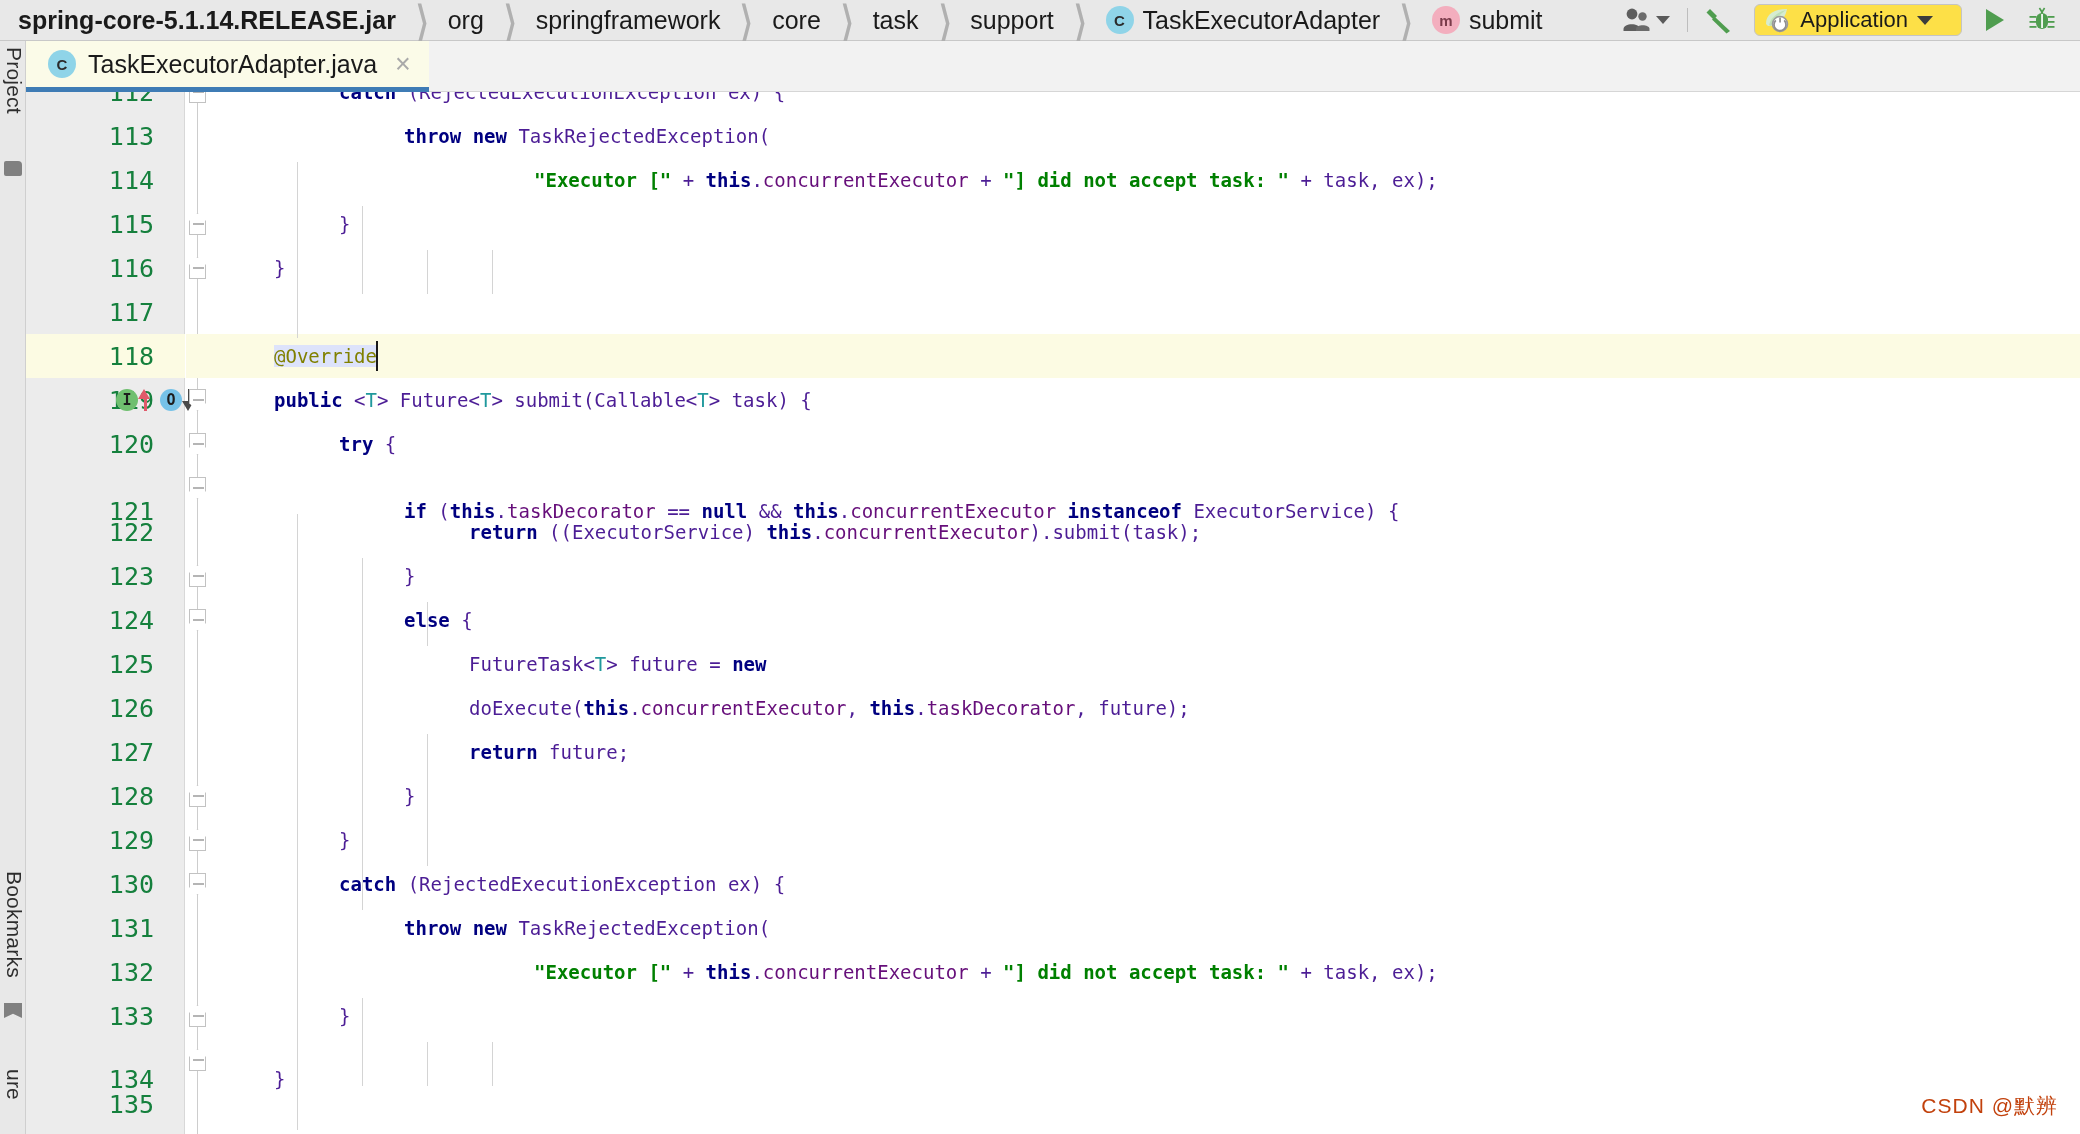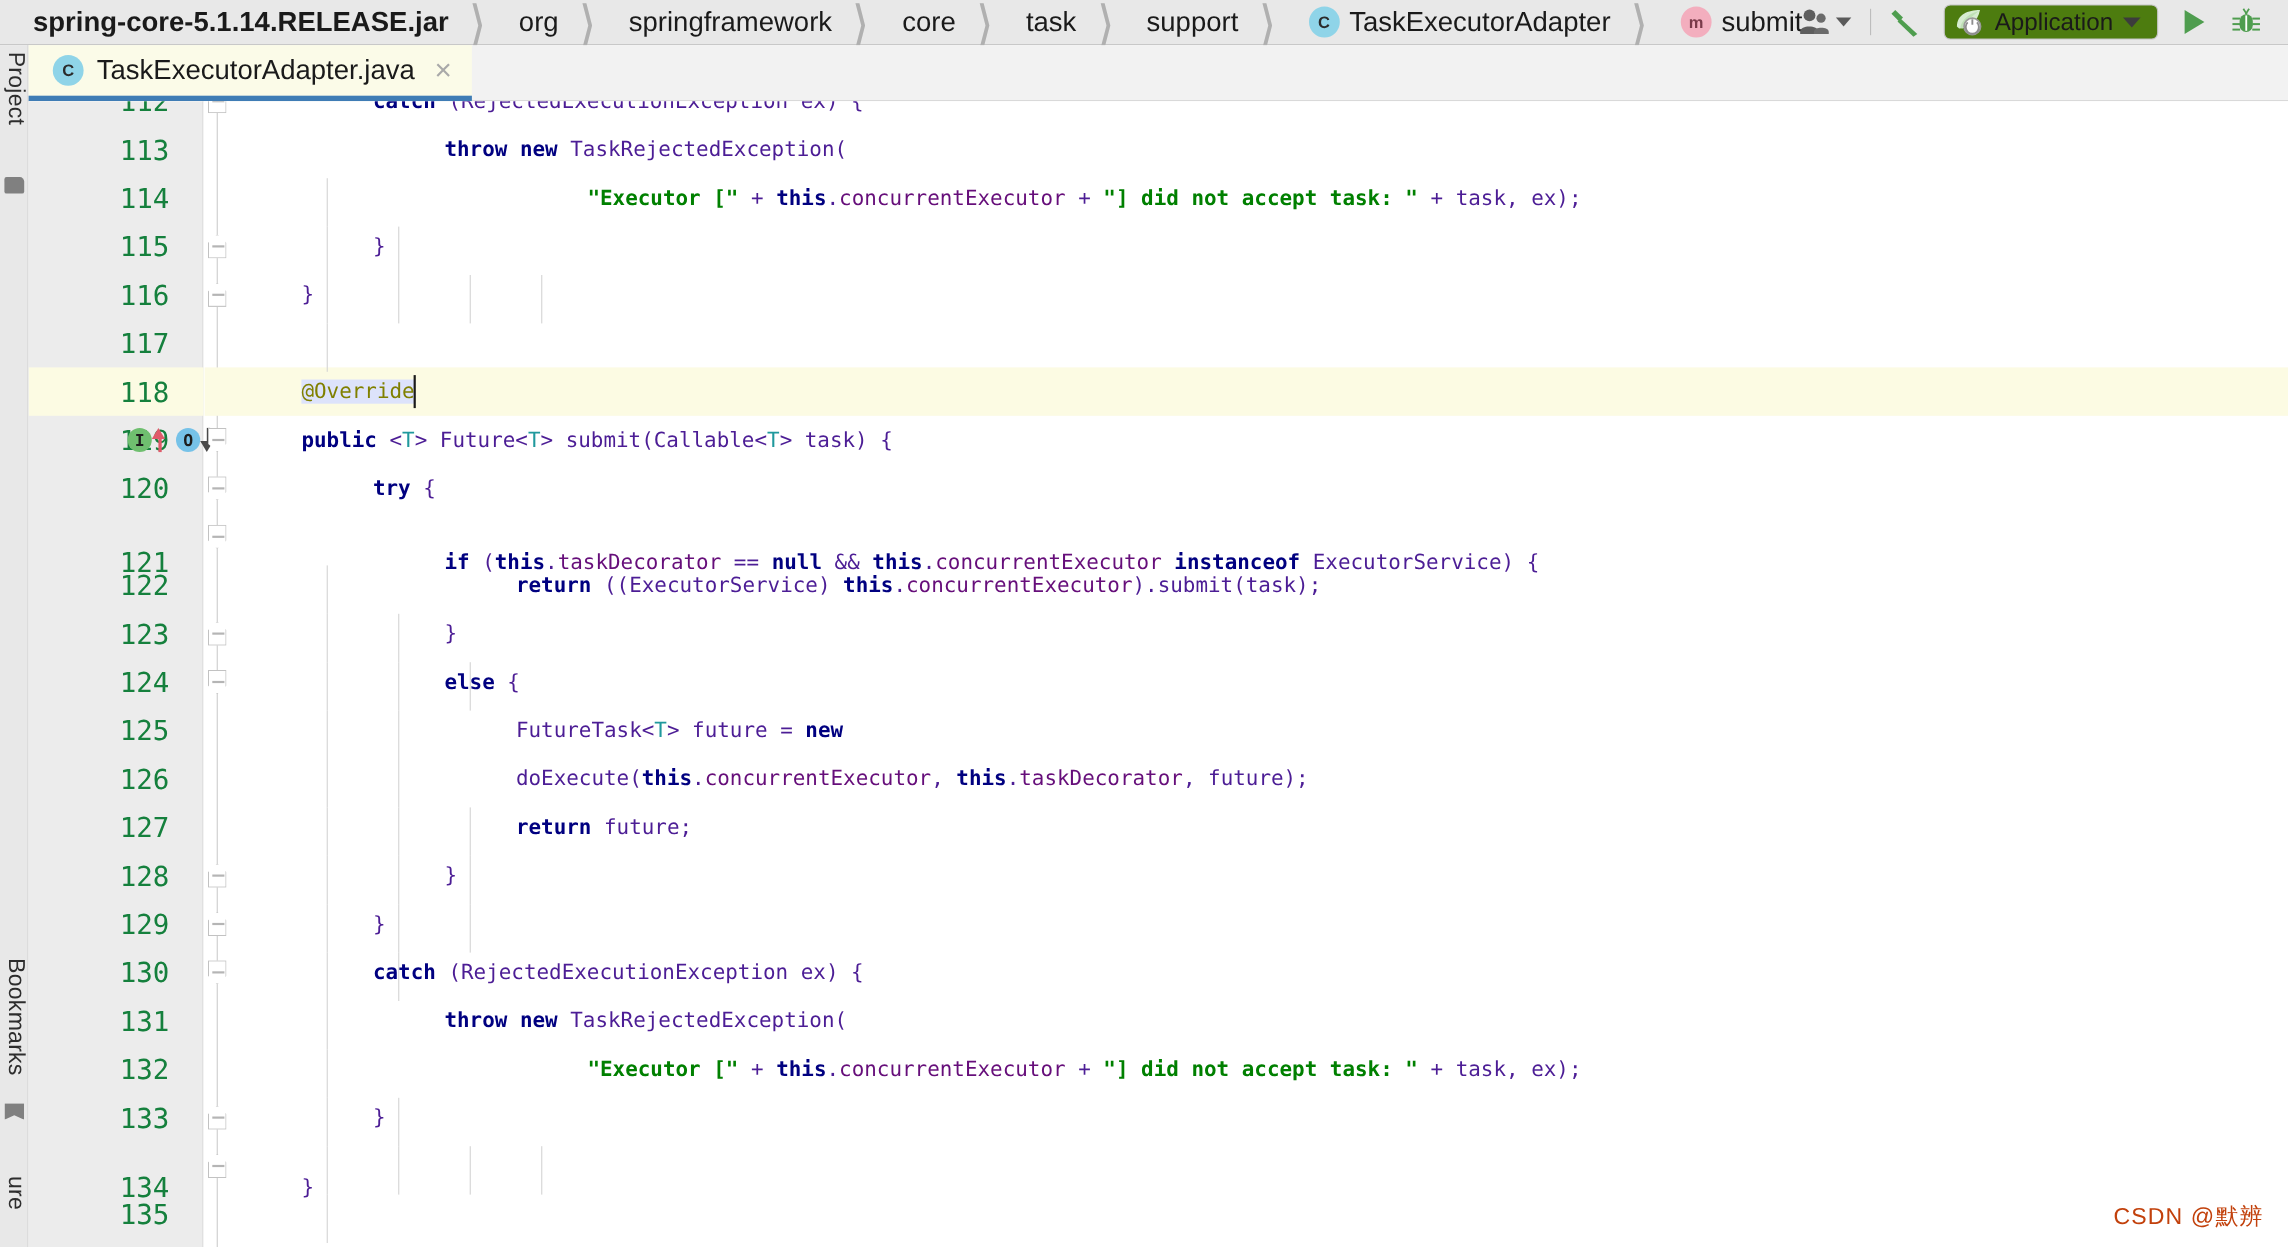--- a/index.html
+++ b/index.html
@@ -23,7 +23,6 @@
     display: flex; align-items: center; gap: 9px;
     font-size: 25px; color: #1a1a1a; white-space: nowrap;
     padding: 0 2px;
-    margin-left: 12px;
   }
   .crumb.bold { font-weight: bold; }
   .sep {

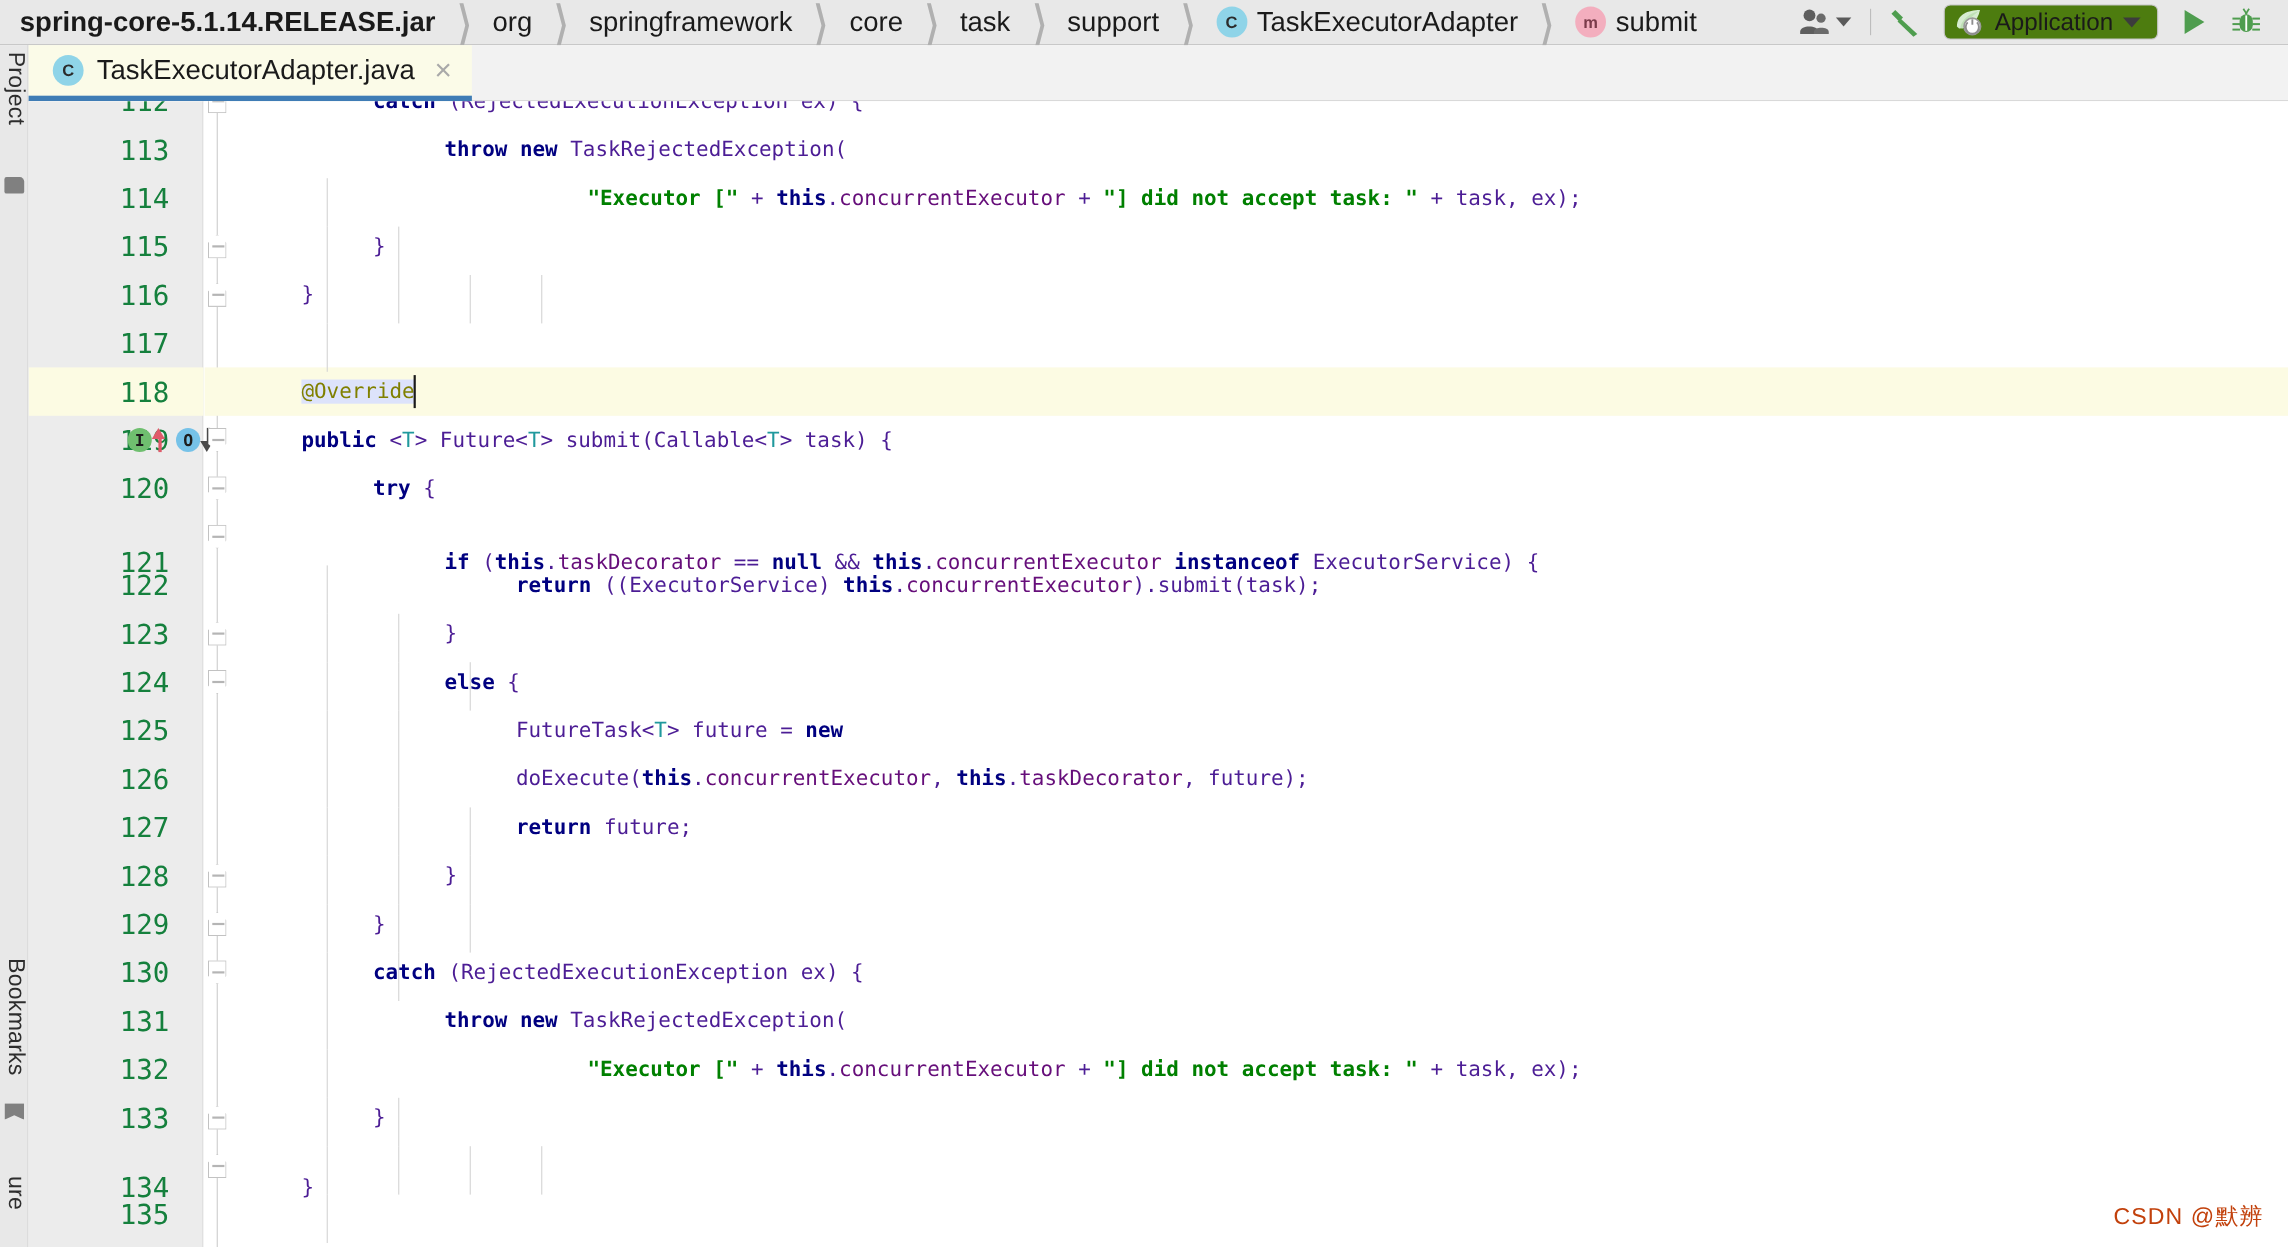--- a/index.html
+++ b/index.html
@@ -45,8 +45,8 @@
   .tb-div { width: 1px; height: 24px; background: #bdbdbd; margin: 0 8px; }
   .runcfg {
     display: flex; align-items: center; gap: 9px;
-    background: #4d7c0f; border: 1px solid #c4c4c4; border-radius: 6px;
-    height: 32px; padding: 0 15px 0 8px; margin: 0 8px;
+    background: #fde047; border: 1px solid #c4c4c4; border-radius: 6px;
+    height: 32px; padding: 0 28px 0 8px; margin: 0 8px;
   }
   .runcfg-label { font-size: 22px; color: #1a1a1a; white-space: nowrap; }
   .caret { width: 0; height: 0; border-left: 8px solid transparent; border-right: 8px solid transparent; border-top: 9px solid #3c3c3c; }

